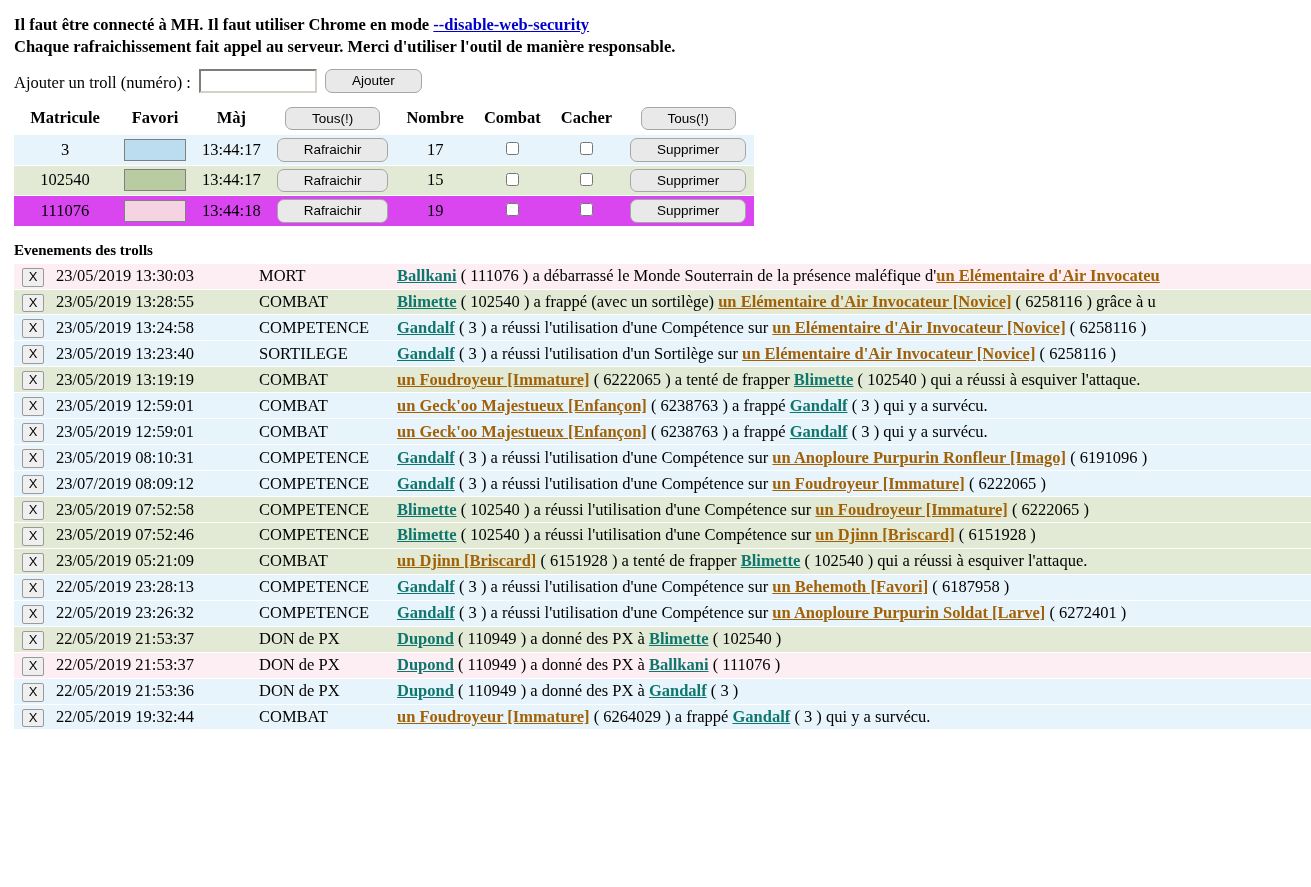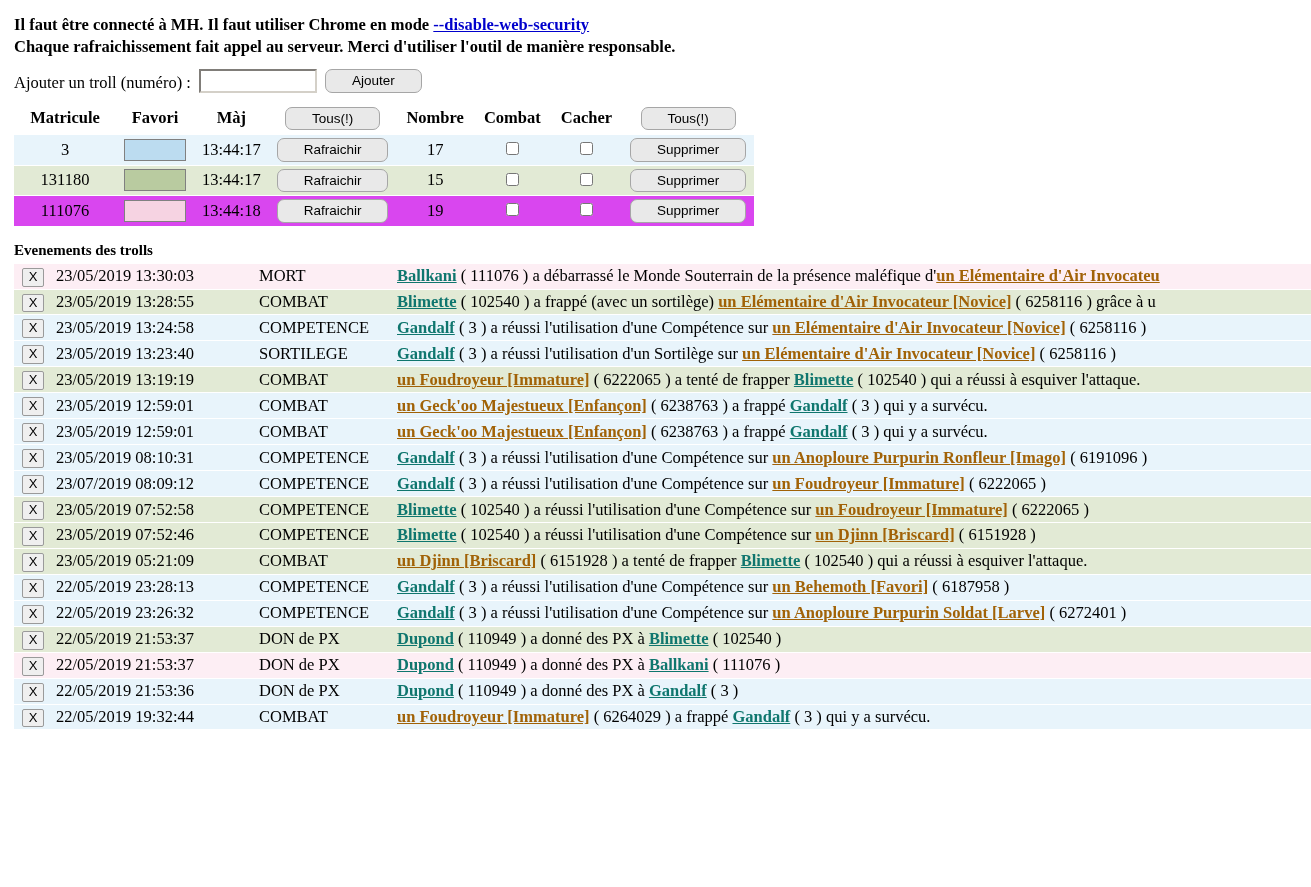--- a/index.html
+++ b/index.html
@@ -168,7 +168,7 @@
           <td><button>Supprimer</button></td>
         </tr>
         <tr style="background: rgb(226, 234, 213);">
-          <td class="num">131180</td>
+          <td class="num">102540</td>
           <td><span class="swatch" style="background: rgb(185, 203, 160);"></span></td>
           <td class="maj">13:44:17</td>
           <td><button>Rafraichir</button></td>

